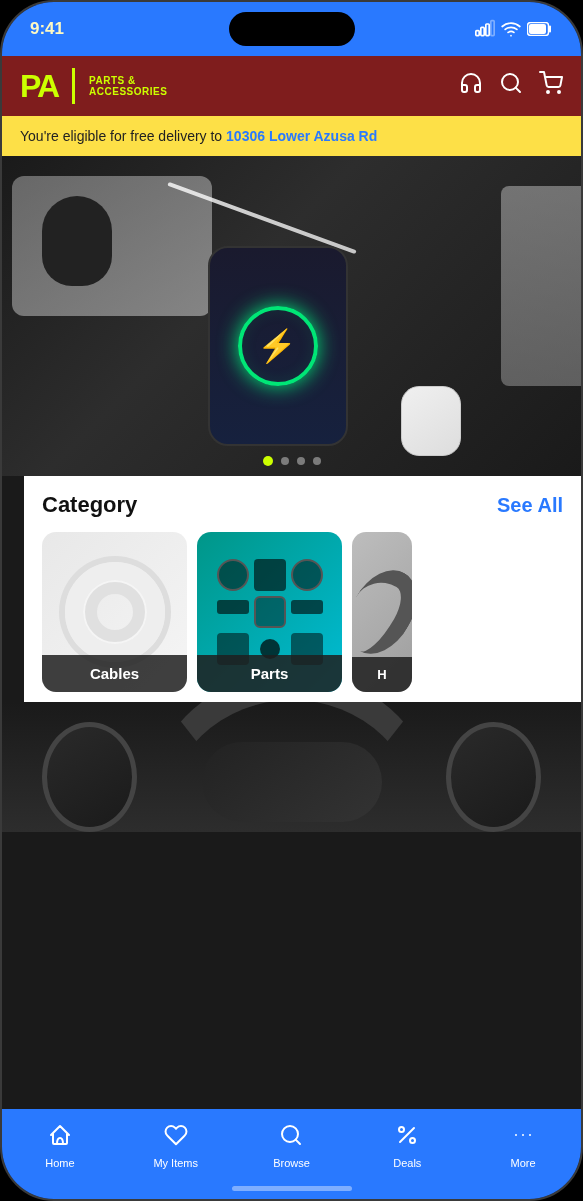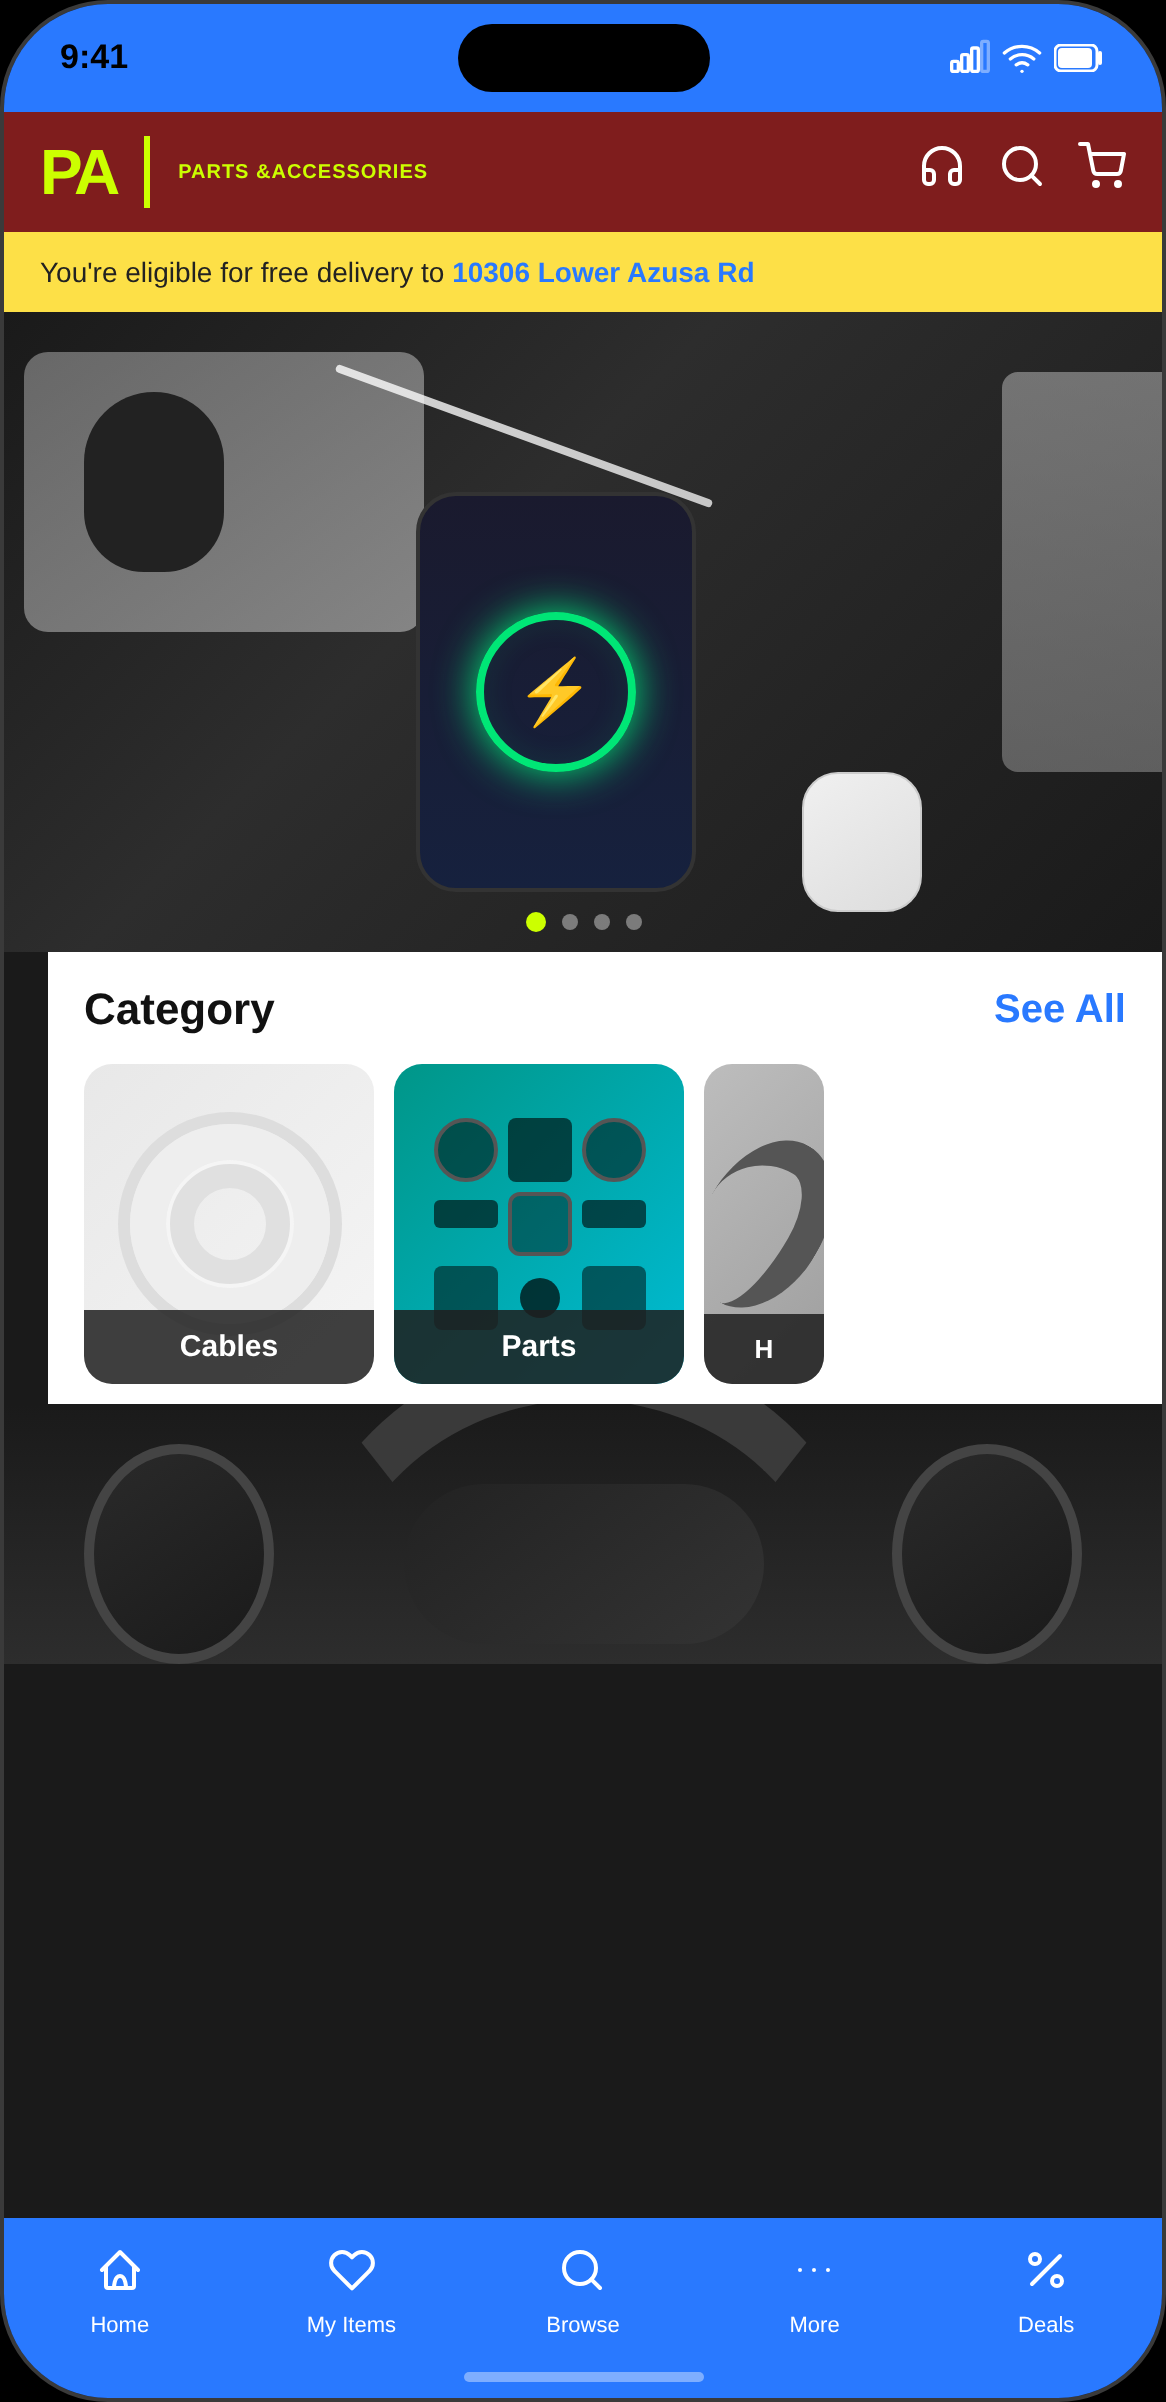--- a/index.html
+++ b/index.html
@@ -37,7 +37,7 @@
     }
 
     .status-time {
-      color: #000000;
+      color: #fef9c3;
       font-size: 17px;
       font-weight: 600;
     }

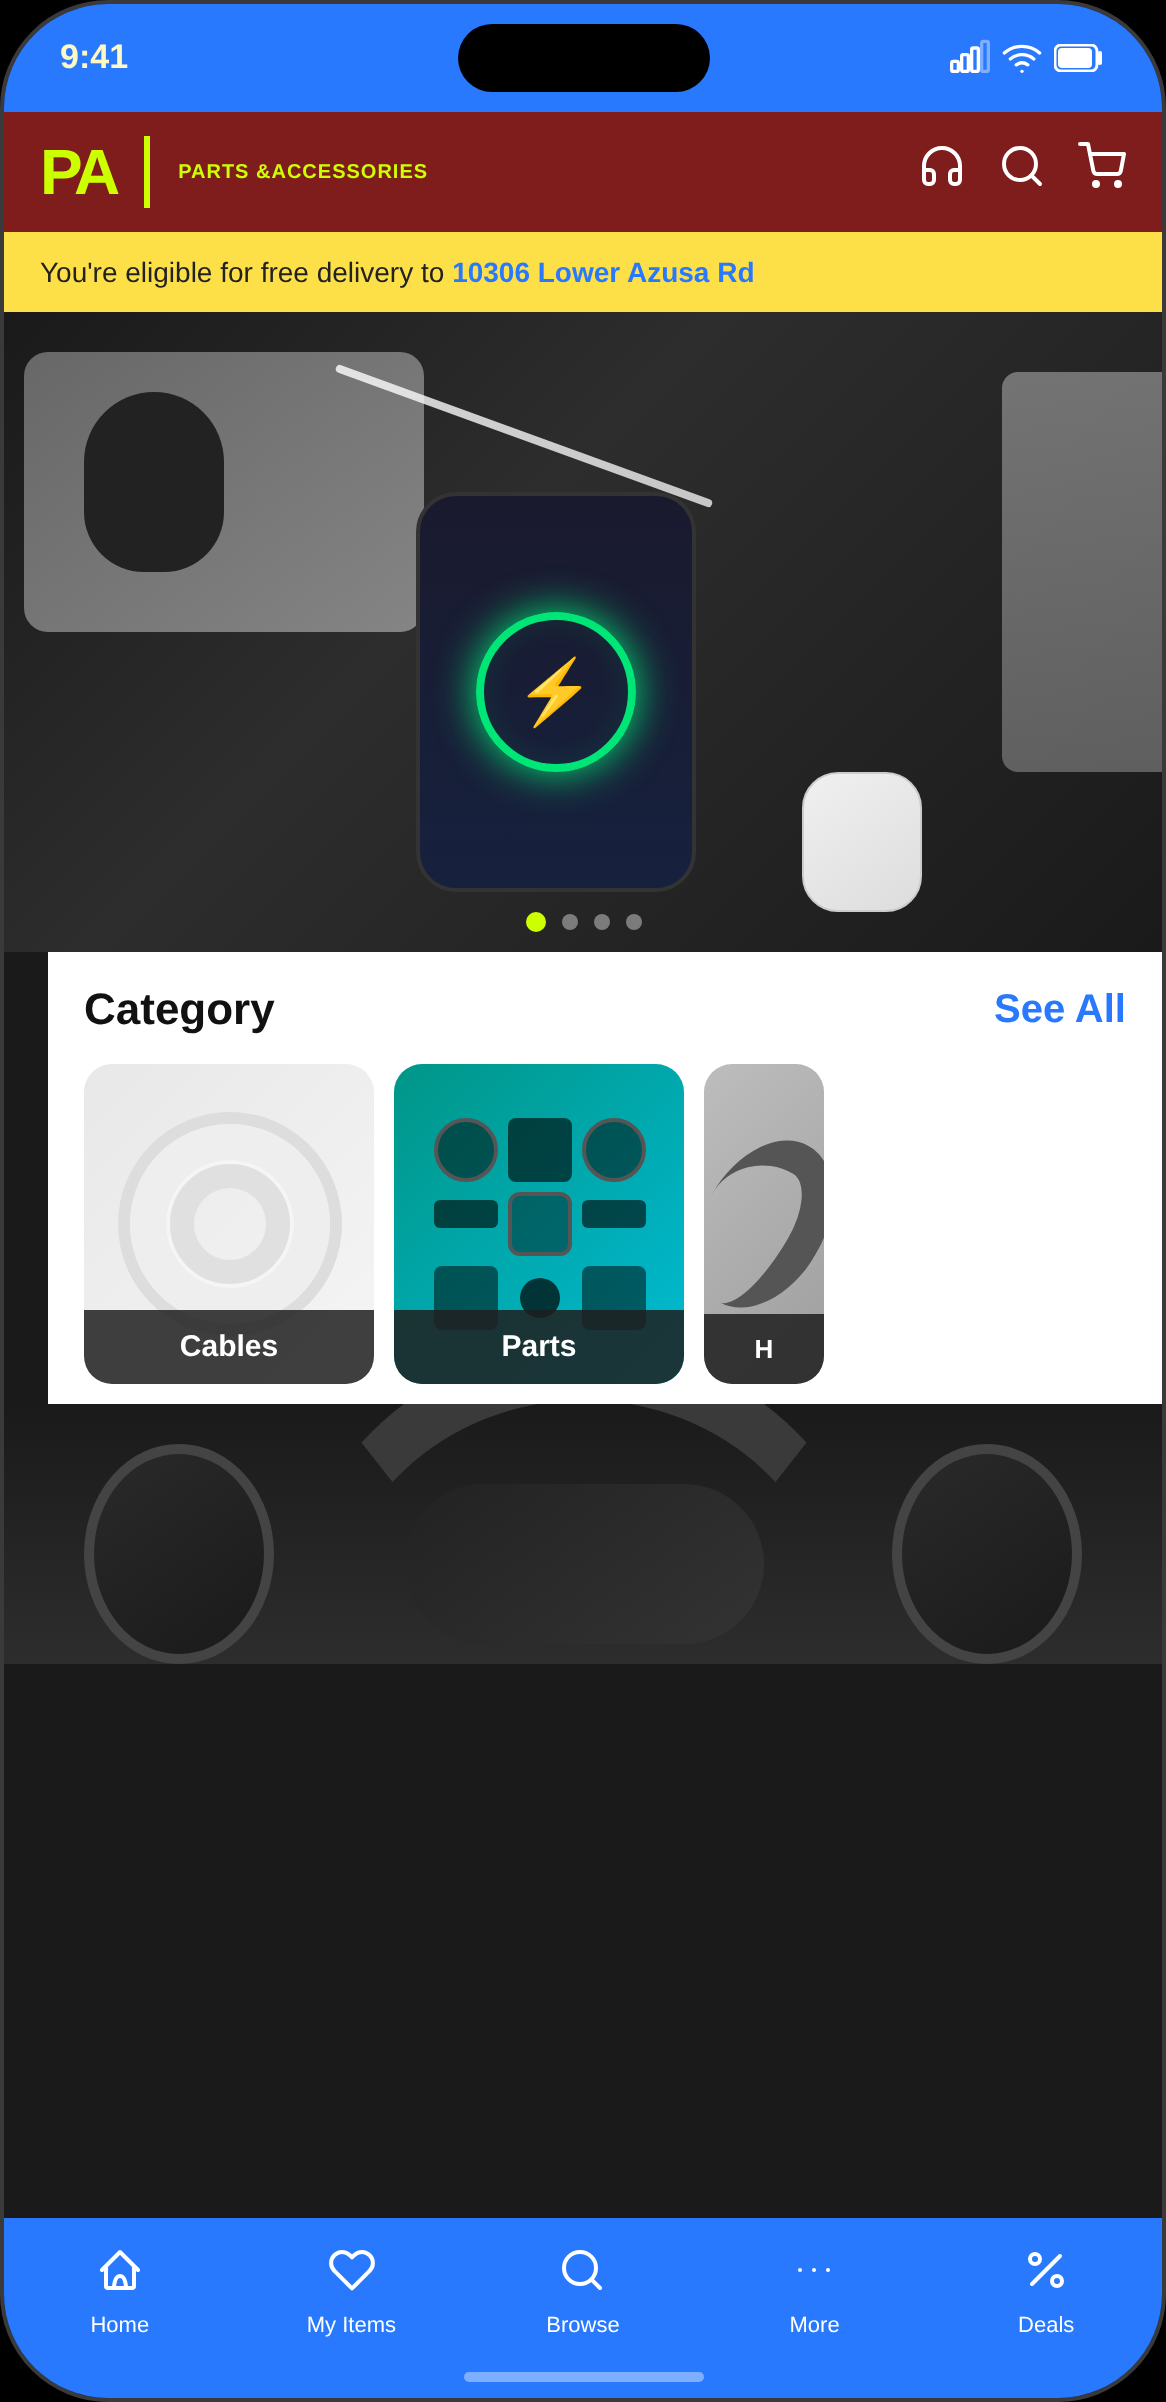--- a/index.html
+++ b/index.html
@@ -97,6 +97,7 @@
 
     .logo-subtitle {
       display: flex;
+      flex-direction: column;
       line-height: 1.1;
     }
 

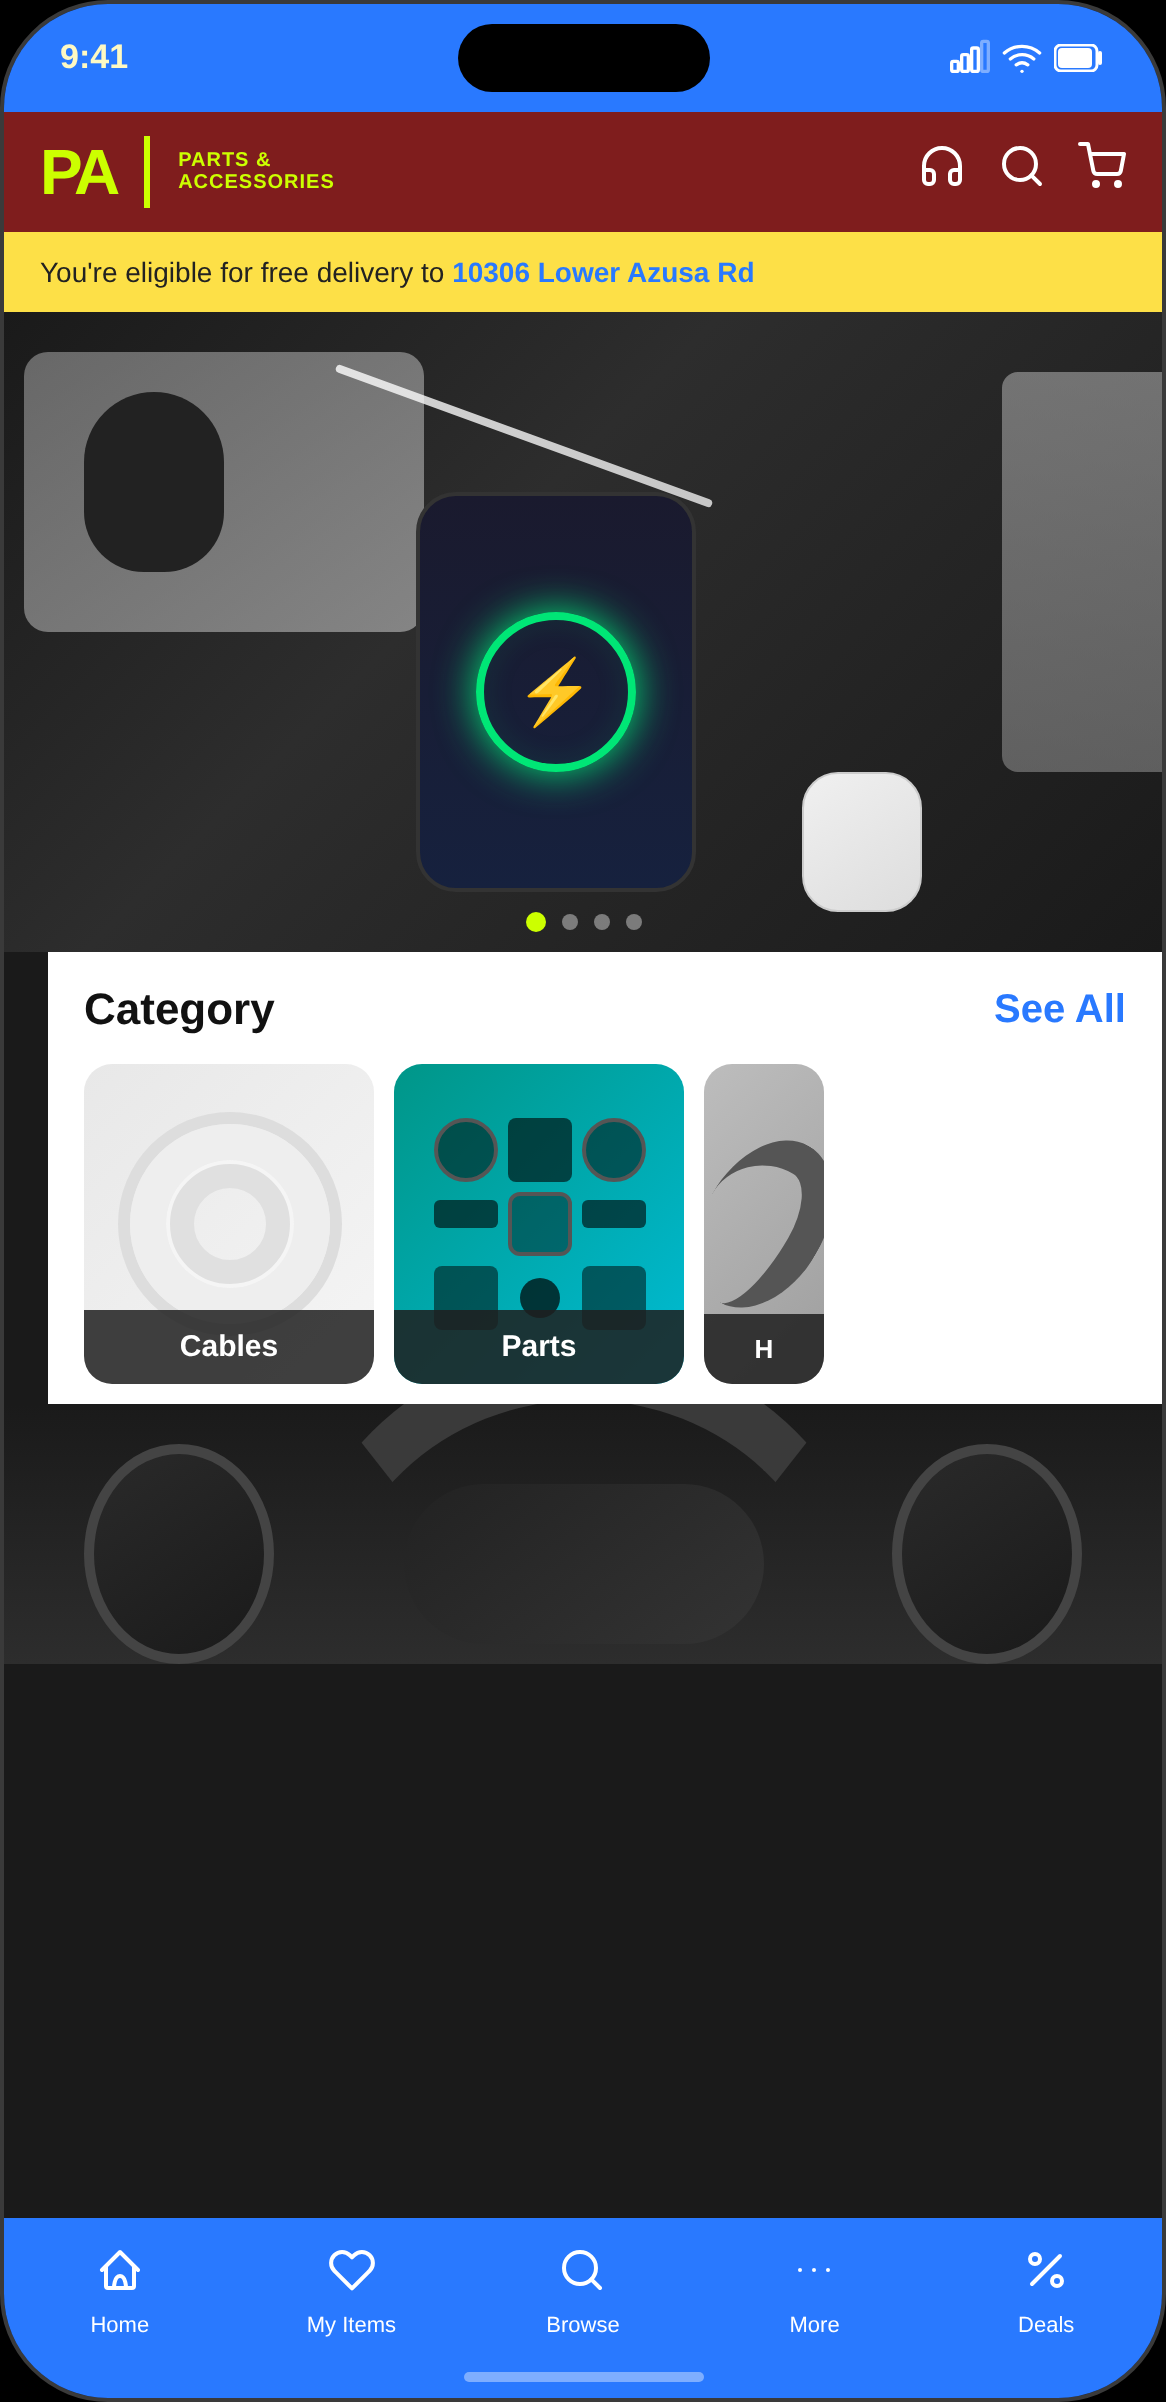--- a/index.html
+++ b/index.html
@@ -662,6 +662,17 @@
     <div class="nav-item">
       <span class="nav-item-icon">
         <svg class="icon-svg" viewBox="0 0 24 24">
+          <line x1="19" y1="5" x2="5" y2="19"></line>
+          <circle cx="6.5" cy="6.5" r="2.5"></circle>
+          <circle cx="17.5" cy="17.5" r="2.5"></circle>
+        </svg>
+      </span>
+      <span class="nav-item-label">Deals</span>
+    </div>
+
+    <div class="nav-item">
+      <span class="nav-item-icon">
+        <svg class="icon-svg" viewBox="0 0 24 24">
           <circle cx="5" cy="12" r="1" fill="white" stroke="none"></circle>
           <circle cx="12" cy="12" r="1" fill="white" stroke="none"></circle>
           <circle cx="19" cy="12" r="1" fill="white" stroke="none"></circle>
@@ -670,17 +681,6 @@
       <span class="nav-item-label">More</span>
     </div>
 
-    <div class="nav-item">
-      <span class="nav-item-icon">
-        <svg class="icon-svg" viewBox="0 0 24 24">
-          <line x1="19" y1="5" x2="5" y2="19"></line>
-          <circle cx="6.5" cy="6.5" r="2.5"></circle>
-          <circle cx="17.5" cy="17.5" r="2.5"></circle>
-        </svg>
-      </span>
-      <span class="nav-item-label">Deals</span>
-    </div>
-
     <div class="home-indicator"></div>
   </div>
 

